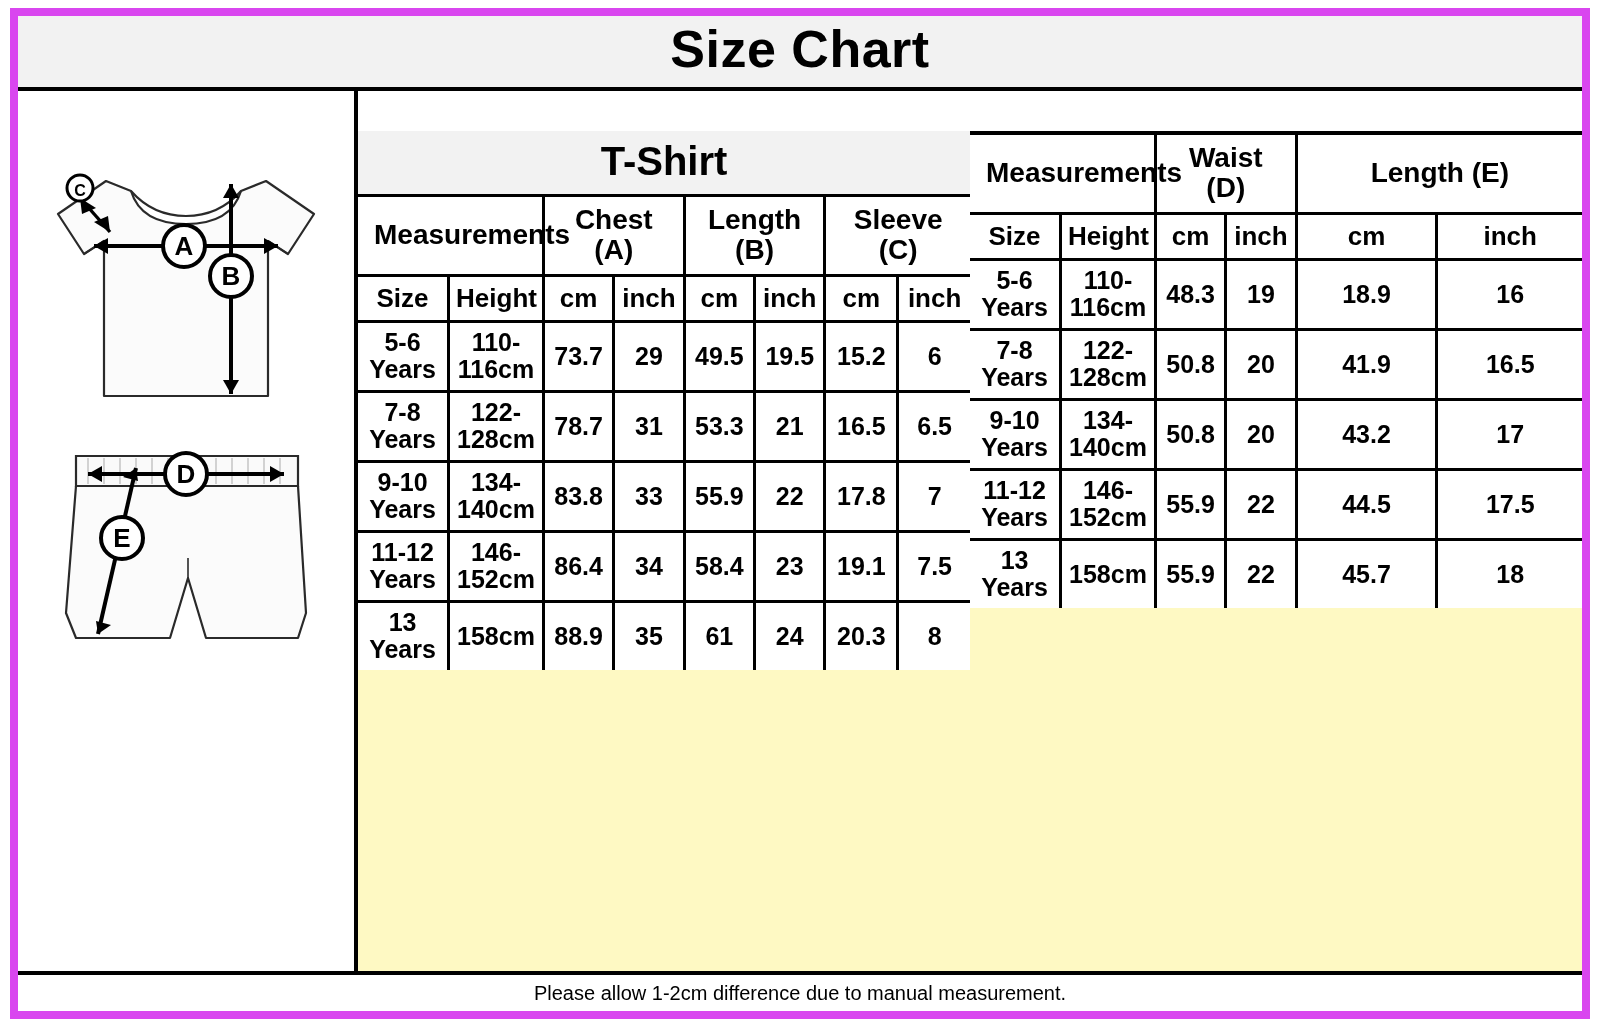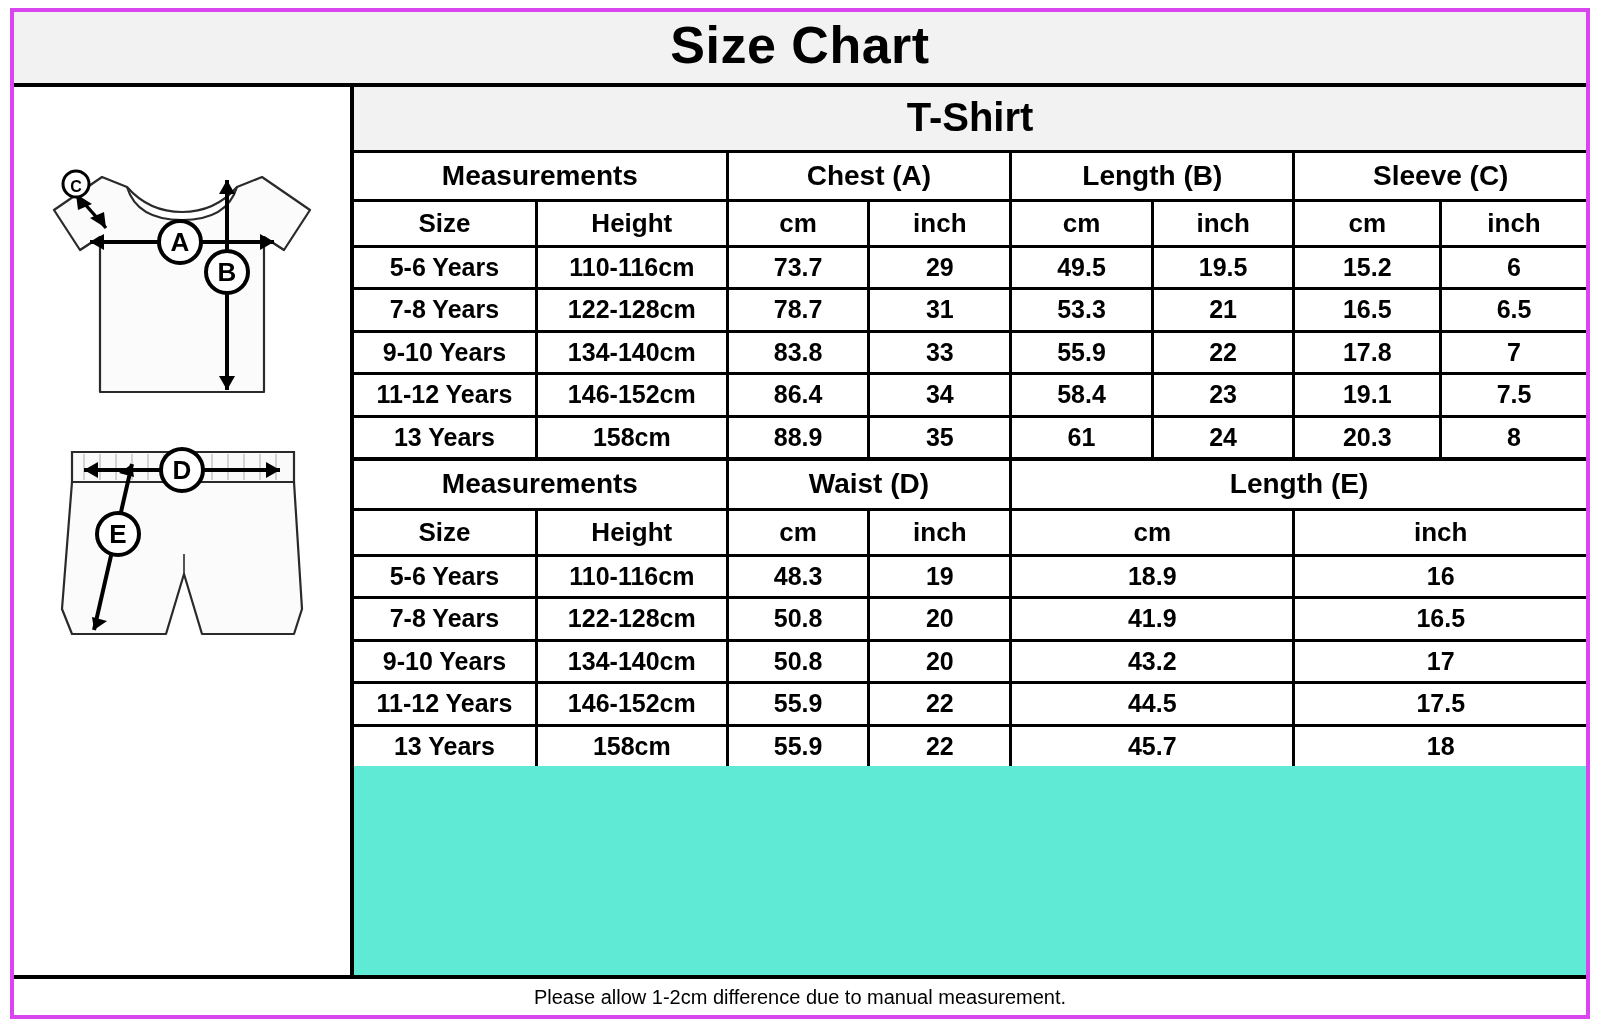--- a/index.html
+++ b/index.html
@@ -20,7 +20,7 @@
     padding: 8px 10px 8px 10px;
   }
   .chart-frame {
-    border: 4px solid #d946ef;
+    border: 8px solid #d946ef;
     width: 100%;
     height: 100%;
     box-sizing: border-box;

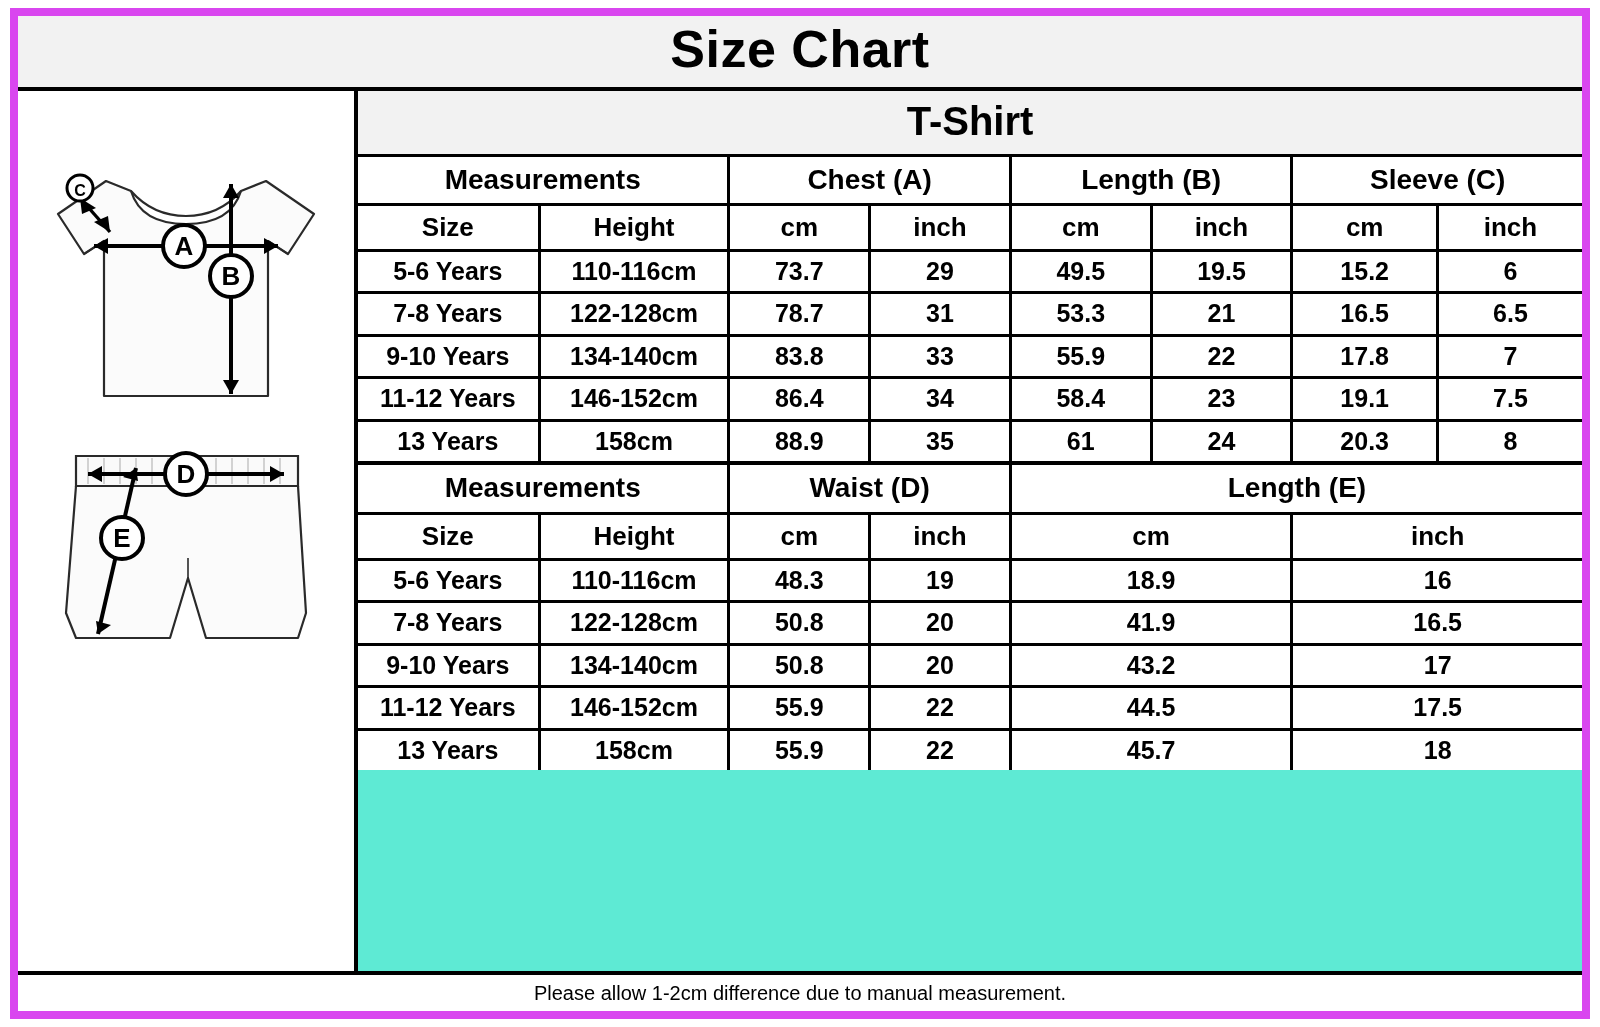--- a/index.html
+++ b/index.html
@@ -63,9 +63,10 @@
   .tables-col {
     flex: 1 1 auto;
     display: flex;
-    flex-direction: column;
+    flex-direction: row;
     min-width: 0;
-    background: #5eead4;
+    background: #fef9c3;
+    margin-top: 40px;
   }
   
   .section-head {

